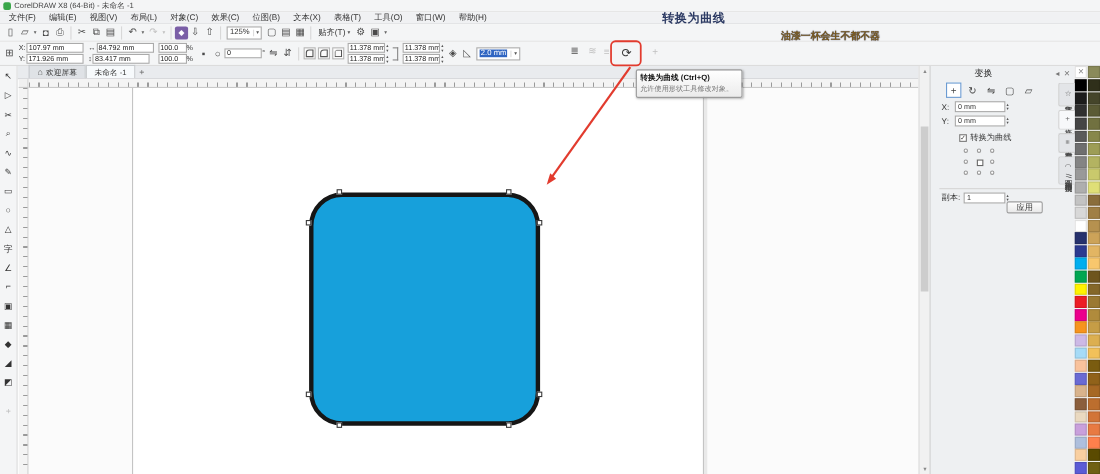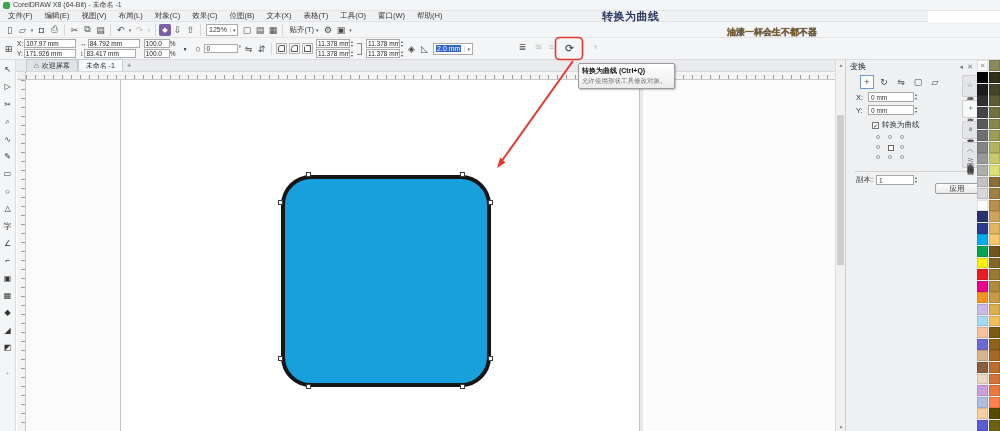--- a/index.html
+++ b/index.html
@@ -17,7 +17,7 @@
     text-shadow:0 0 1px #2e3f6e;filter:blur(.3px);white-space:nowrap;z-index:5;}
 
   
-  #menubar{position:absolute;left:0;top:11px;width:928px;height:11px;background:#f0f1f3;
+  #menubar{position:absolute;left:0;top:11px;width:1000px;height:11px;background:#f0f1f3;
     border-bottom:1px solid #e2e3e5;display:flex;align-items:center;padding-left:2px;}
   .menu-item{padding:0 6px;font-size:7.5px;color:#333;white-space:nowrap;}
 

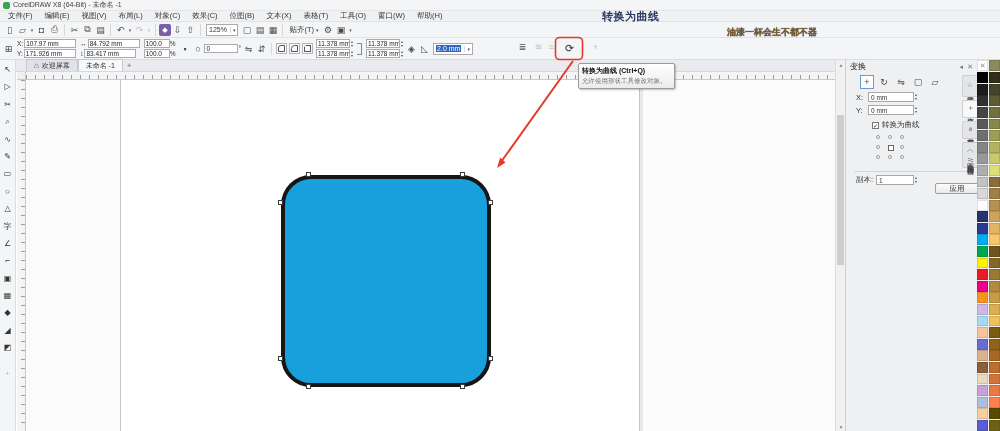--- a/index.html
+++ b/index.html
@@ -13,7 +13,7 @@
   #title-text{font-size:7px;color:#444;white-space:nowrap;}
   #wm-title{position:absolute;left:602px;top:9px;font-size:11px;font-weight:bold;color:#2c3a63;
     filter:blur(.4px);letter-spacing:.5px;white-space:nowrap;z-index:5;}
-  #wm-toolbar{position:absolute;left:727px;top:26px;font-size:9px;font-weight:bold;color:#7a5a20;
+  #wm-toolbar{position:absolute;left:710px;top:26px;font-size:9px;font-weight:bold;color:#7a5a20;
     text-shadow:0 0 1px #2e3f6e;filter:blur(.3px);white-space:nowrap;z-index:5;}
 
   

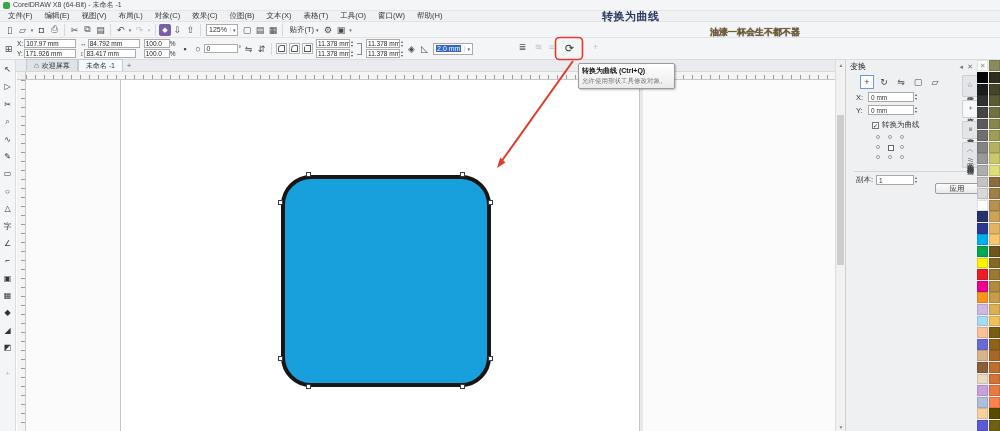--- a/index.html
+++ b/index.html
@@ -113,7 +113,7 @@
   
   #docker{position:absolute;left:845px;top:60px;width:132px;height:371px;background:#eef0f2;
     border-left:1px solid #cfcfcf;font-size:7.5px;color:#333;}
-  .dk-header{height:13px;display:flex;align-items:center;padding:0 4px;}
+  .dk-header{height:13px;display:flex;align-items:center;padding:0 4px;margin-left:36px;}
   .dk-header .ttl{font-size:8px;color:#222;flex:1;}
   .dk-hbtn{font-size:7px;color:#777;margin-left:4px;}
   .dk-icons{display:flex;gap:3px;margin:2px 0 3px 14px;}

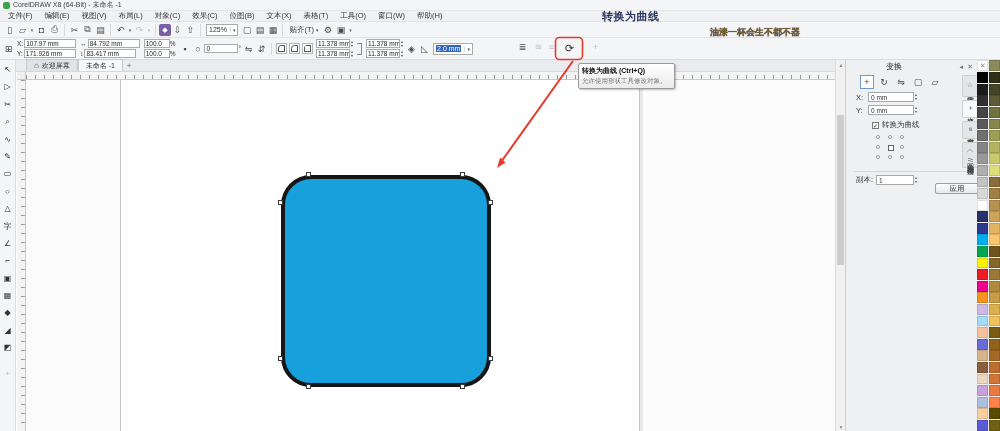--- a/index.html
+++ b/index.html
@@ -132,7 +132,7 @@
   .anch{width:4px;height:4px;border:1px solid #999;border-radius:50%;background:#fff;}
   .anch.center{width:6px;height:6px;border-radius:0;border-color:#666;}
   .dk-sep{height:1px;background:#d5d5d5;margin:6px 8px 0 8px;}
-  #apply-btn{position:absolute;left:89px;top:123px;width:44px;height:11px;font-size:7.5px;
+  #apply-btn{position:absolute;left:69px;top:123px;width:33px;height:11px;font-size:7.5px;
     display:flex;align-items:center;justify-content:center;color:#333;
     background:linear-gradient(#fcfcfc,#e9e9e9);border:1px solid #9f9f9f;border-radius:2px;}
 

